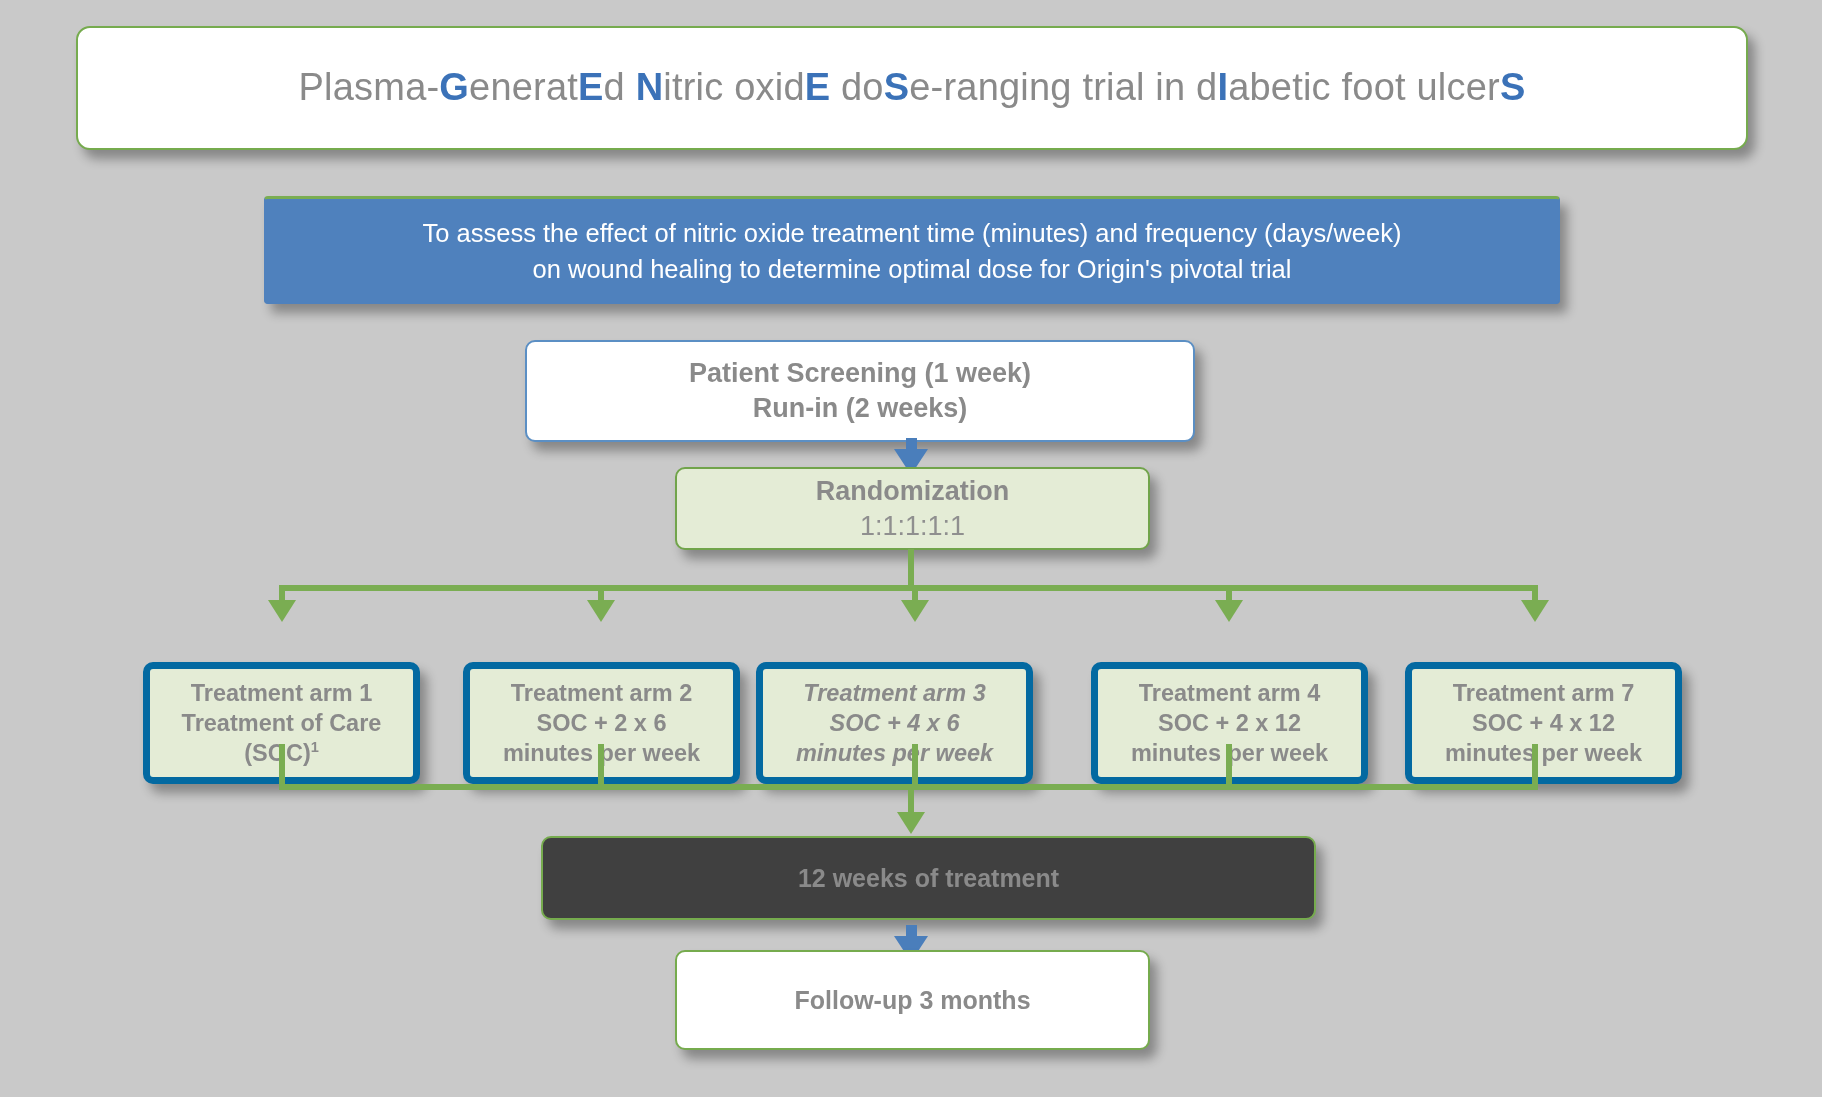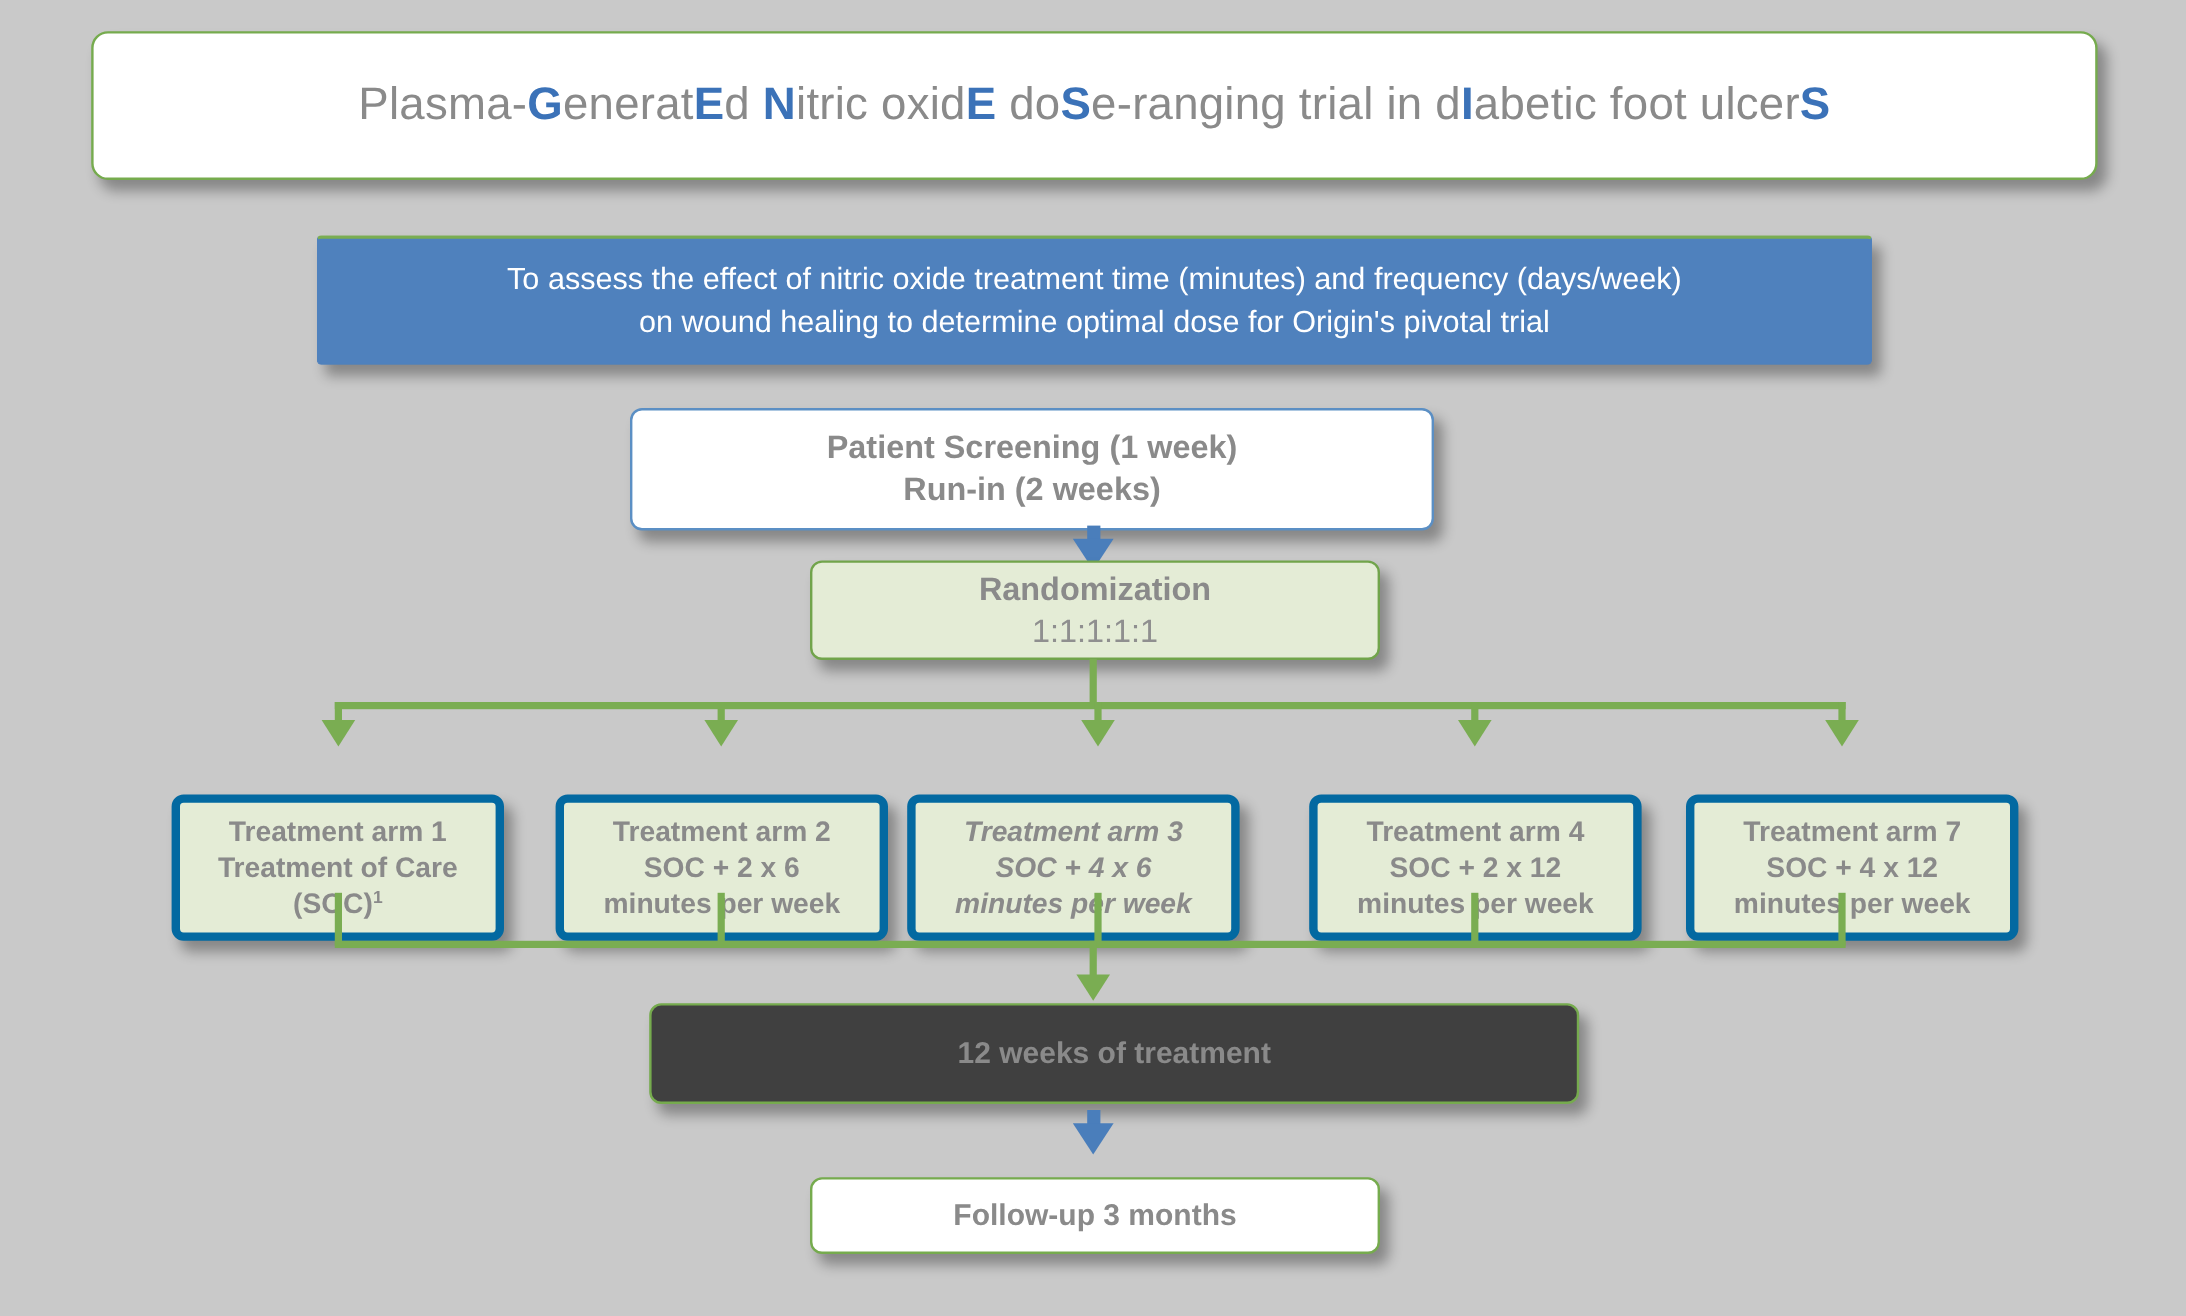--- a/index.html
+++ b/index.html
@@ -120,9 +120,9 @@
 
   .followup-box {
     left: 675px;
-    top: 981px;
+    top: 950px;
     width: 475px;
-    height: 64px;
+    height: 100px;
     background: #ffffff;
     border: 2px solid #76ab4e;
   }

